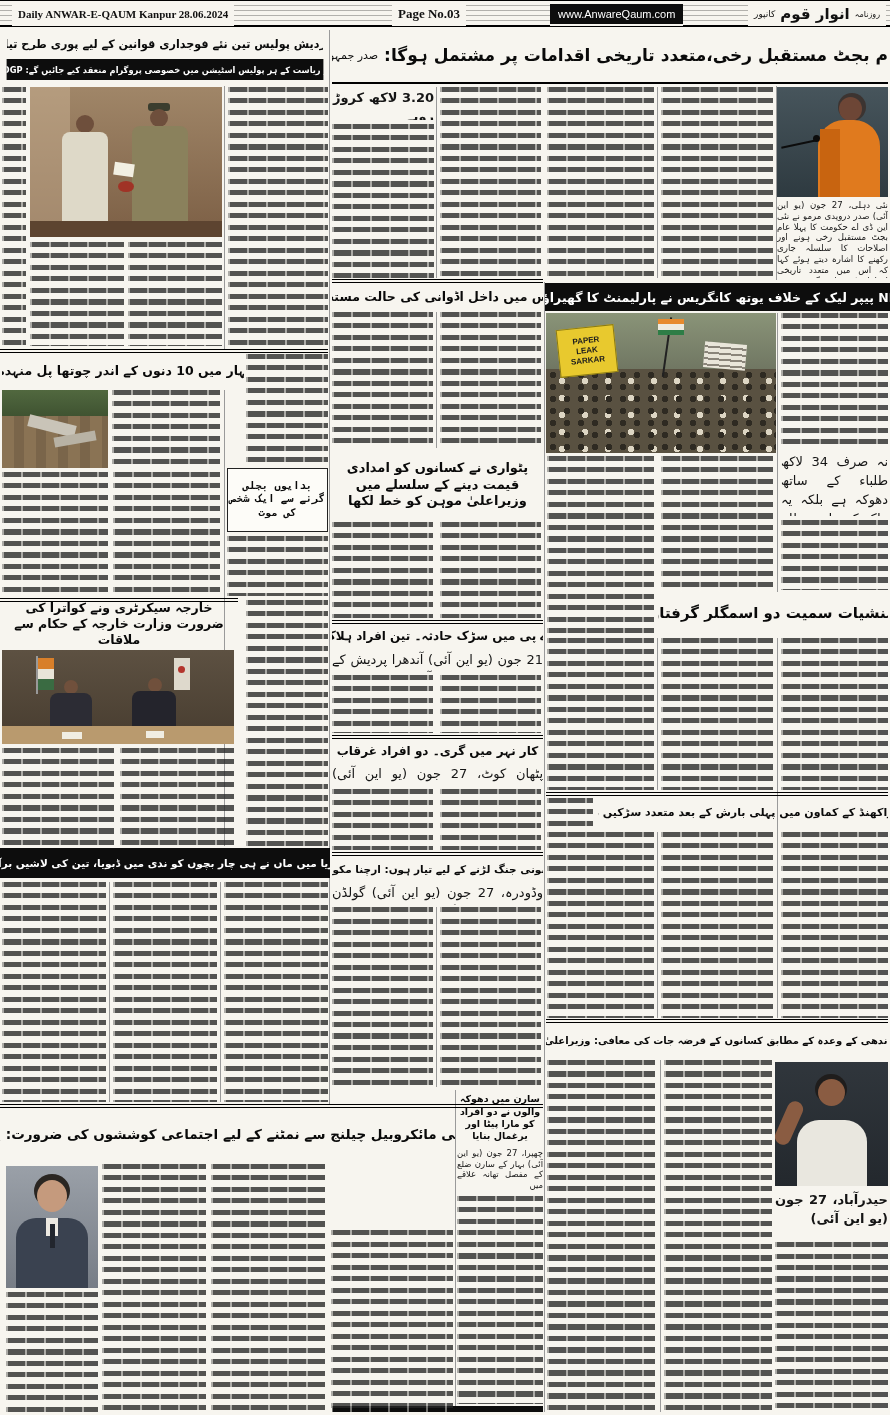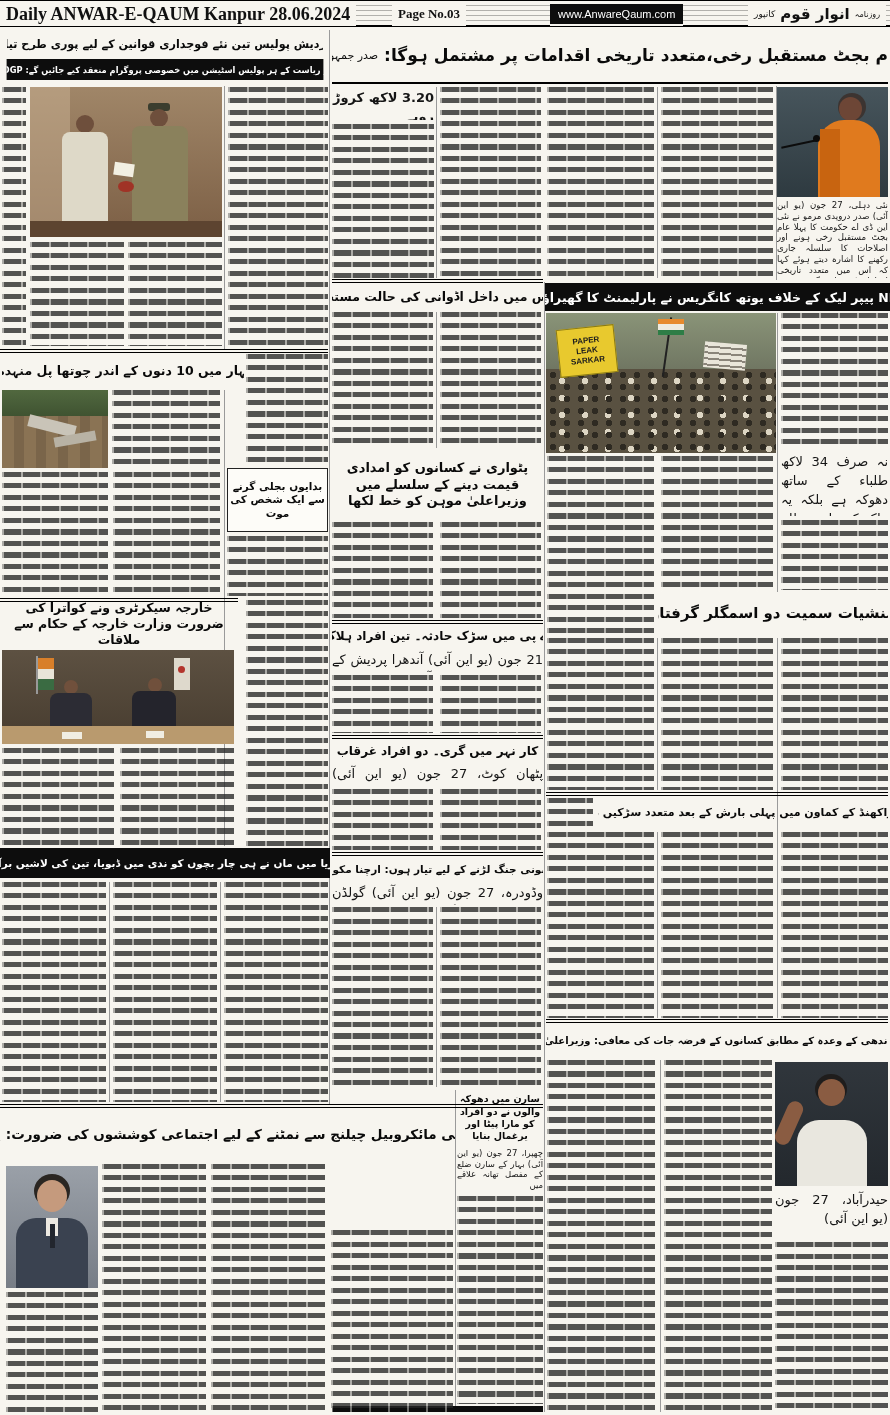--- a/index.html
+++ b/index.html
@@ -38,7 +38,7 @@
 <div id="paper">
 
   <div id="hdr">
-    <div class="mask en-serif" style="left:0;font-size:18px;">Daily ANWAR-E-QAUM Kanpur  28.06.2024</div>
+    <div class="mask en-serif" style="left:12px;font-size:11px;">Daily ANWAR-E-QAUM Kanpur  28.06.2024</div>
     <div class="mask en-serif" style="left:392px;font-size:13px;">Page No.03</div>
     <div class="mask" style="left:550px;padding:0;">
       <span class="bb" style="display:inline-flex;align-items:center;height:20px;padding:0 8px;font-size:11px;font-family:'Liberation Sans',sans-serif;">www.AnwareQaum.com</span>

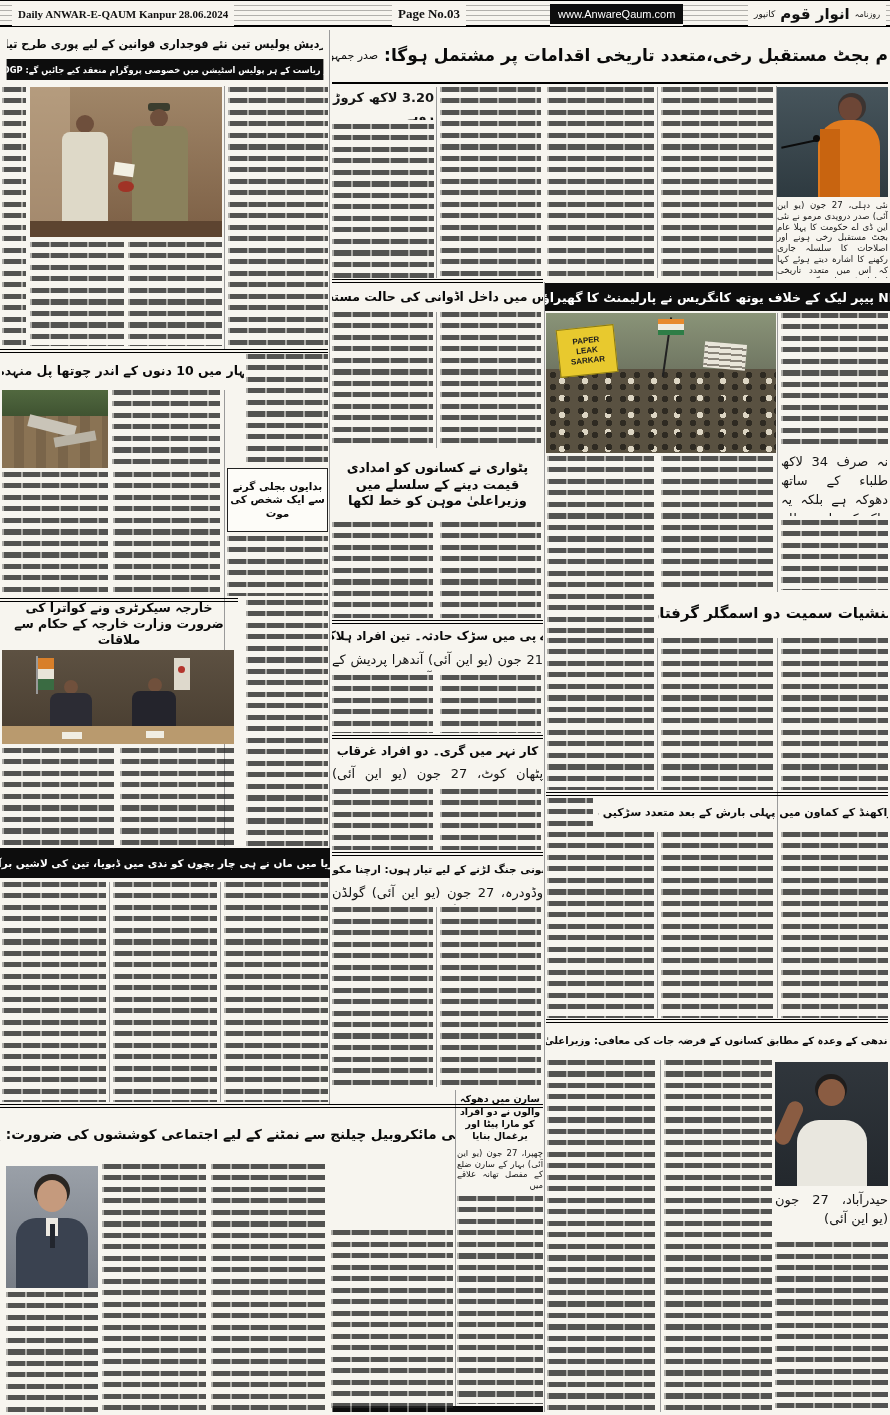--- a/index.html
+++ b/index.html
@@ -21,7 +21,7 @@
   .vr{position:absolute;width:1px;background:#9a9a9a;}
   .hr2{position:absolute;height:4px;border-top:1.4px solid #000;border-bottom:1px solid #000;box-sizing:border-box;}
   .hr1{position:absolute;height:2px;background:#000;}
-  .box{border:1.6px solid #222;background:#fdfcf8;box-sizing:border-box;}
+  .box{border:1.6px solid #222;background:#fdfcf8;box-sizing:border-box;font-family:Liberation Mono, monospace;}
   .photo{position:absolute;overflow:hidden;}
   .ps{position:absolute;}
   

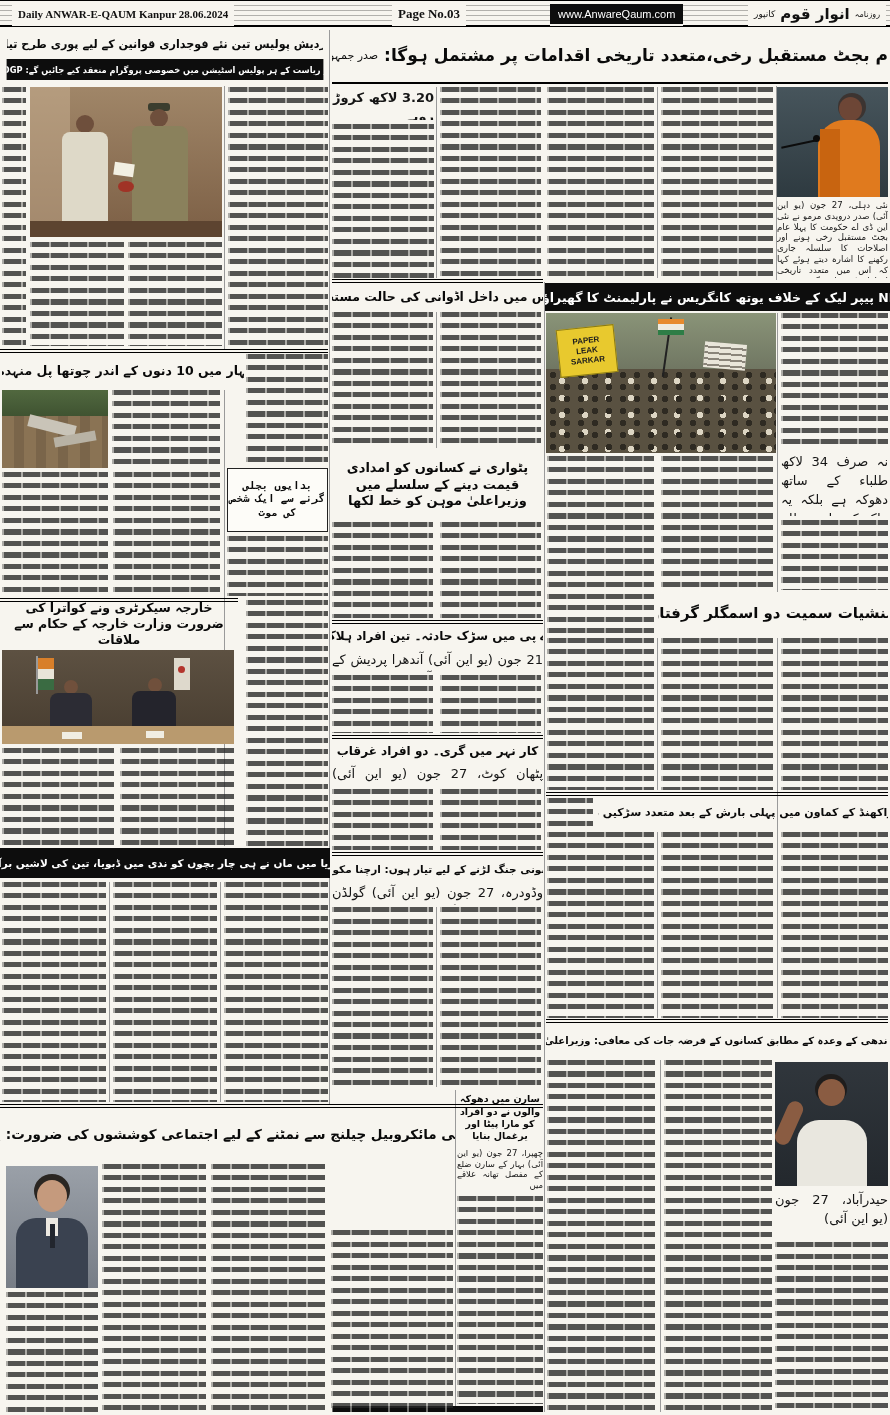--- a/index.html
+++ b/index.html
@@ -189,7 +189,7 @@
     <div class="ps" style="left:22px;top:58px;width:70px;height:66px;border-radius:22px 22px 0 0;background:#e9e7df;"></div>
     <div class="ps" style="left:6px;top:38px;width:16px;height:46px;border-radius:8px;background:#8a5c42;transform:rotate(24deg);"></div>
   </div>
-  <div class="ut" style="left:775px;top:1190px;width:113px;height:48px;font-weight:normal;">حیدرآباد، 27 جون (یو این آئی)</div>
+  <div class="ut" style="left:775px;top:1190px;width:113px;height:48px;font-weight:bold;">حیدرآباد، 27 جون (یو این آئی)</div>
   <div class="fill" style="left:775px;top:1242px;width:113px;height:170px;"></div>
 
   <div class="hr2" style="left:0;top:349px;width:328px;"></div>

